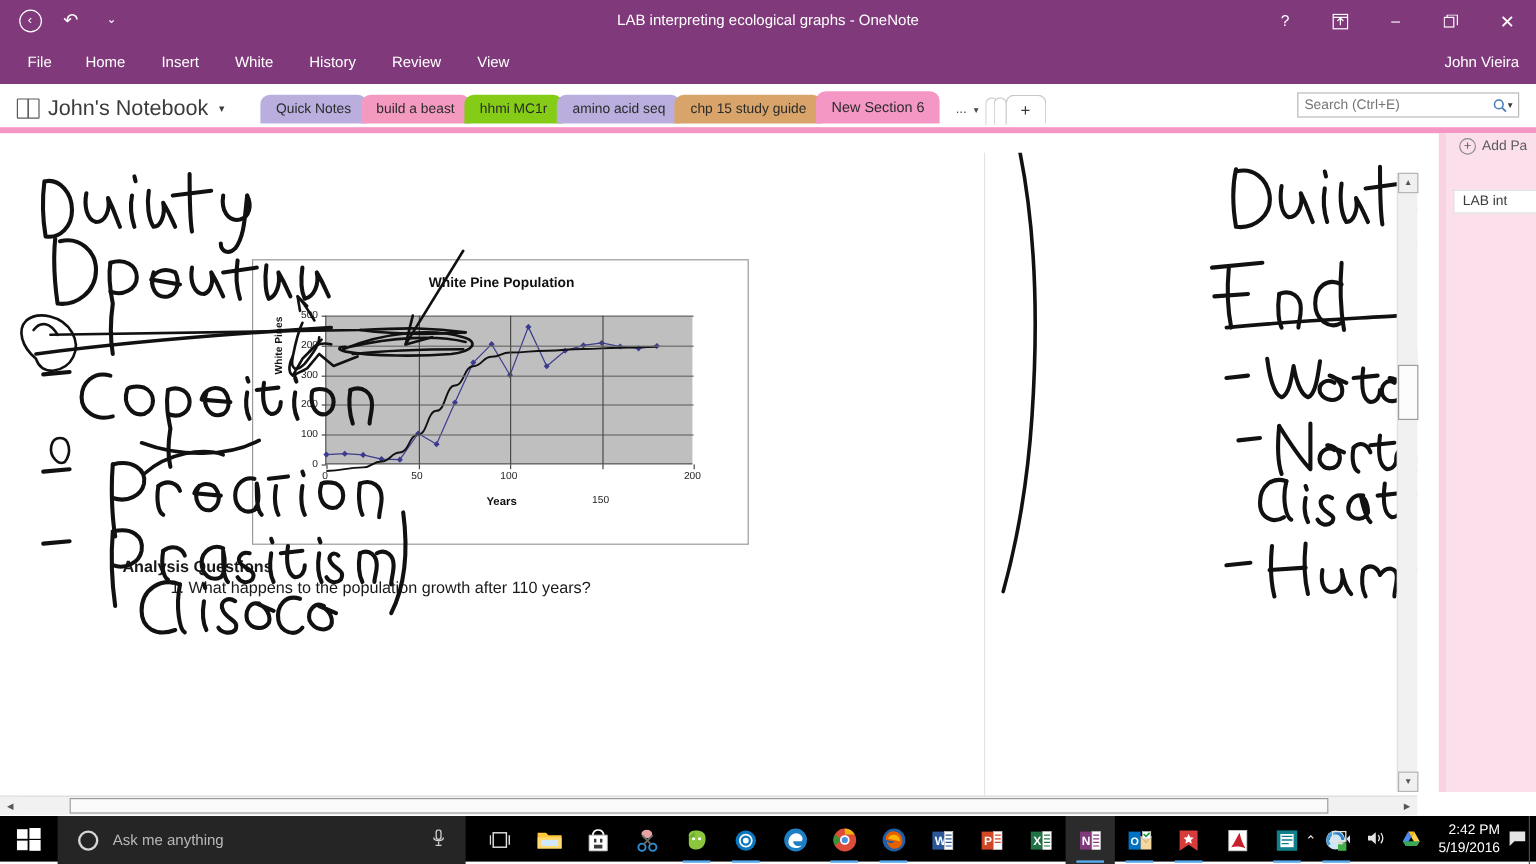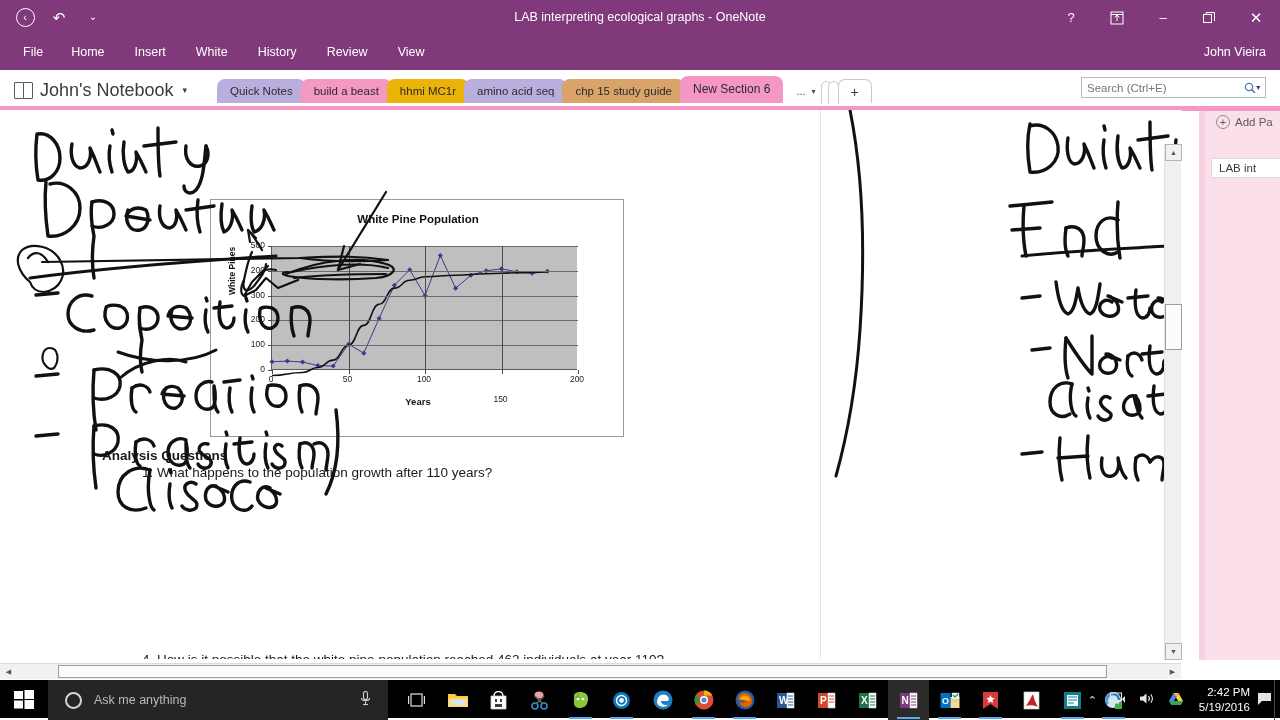--- a/index.html
+++ b/index.html
@@ -270,7 +270,7 @@
       <div class="sectab" style="background:#f49ac1">
         <span>build a beast</span>
       </div>
-      <div class="sectab" style="background:#eab308">
+      <div class="sectab" style="background:#84cc16">
         <span>hhmi MC1r</span>
       </div>
       <div class="sectab" style="background:#b9aede">

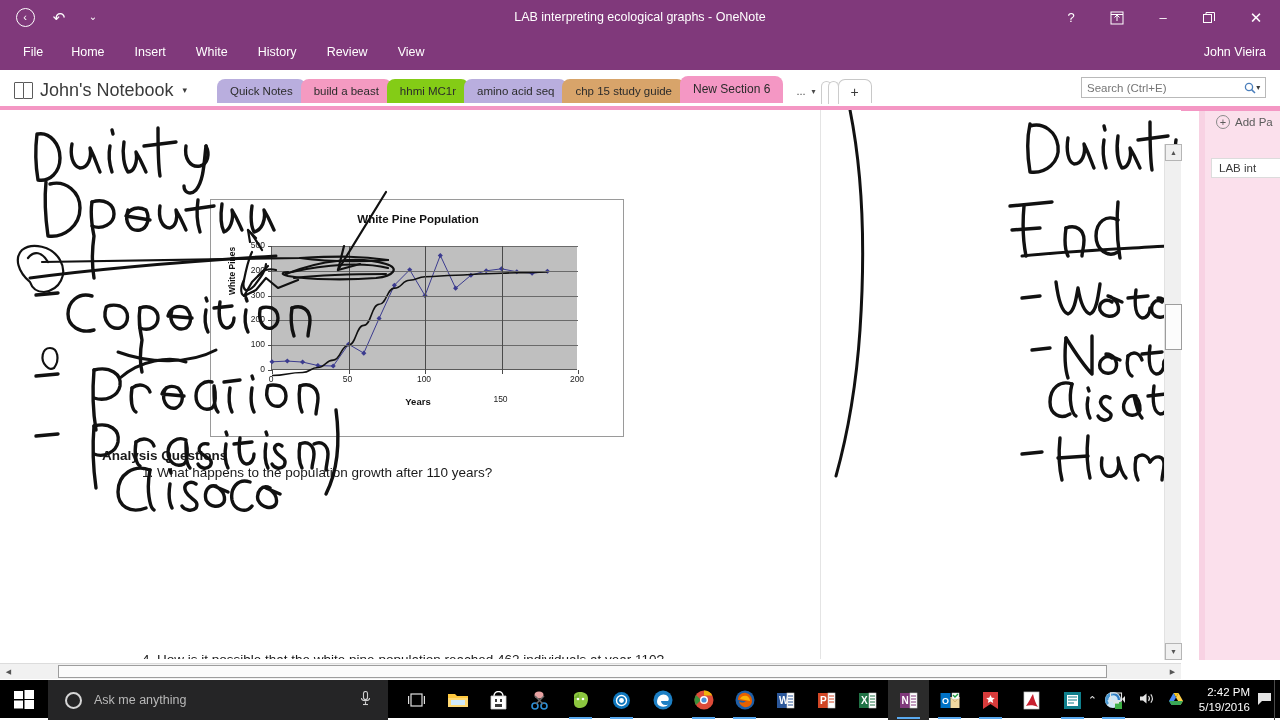--- a/index.html
+++ b/index.html
@@ -92,7 +92,7 @@
 
   
   .canvas {
-    position: absolute; left: 0; top: 110px; width: 1181px; height: 549px;
+    position: absolute; left: 0; top: 127px; width: 1181px; height: 549px;
     background: #ffffff; overflow: hidden;
   }
   .page-rule { position: absolute; left: 820px; top: 0; width: 1px; height: 549px; background: #e4e4e4; }

